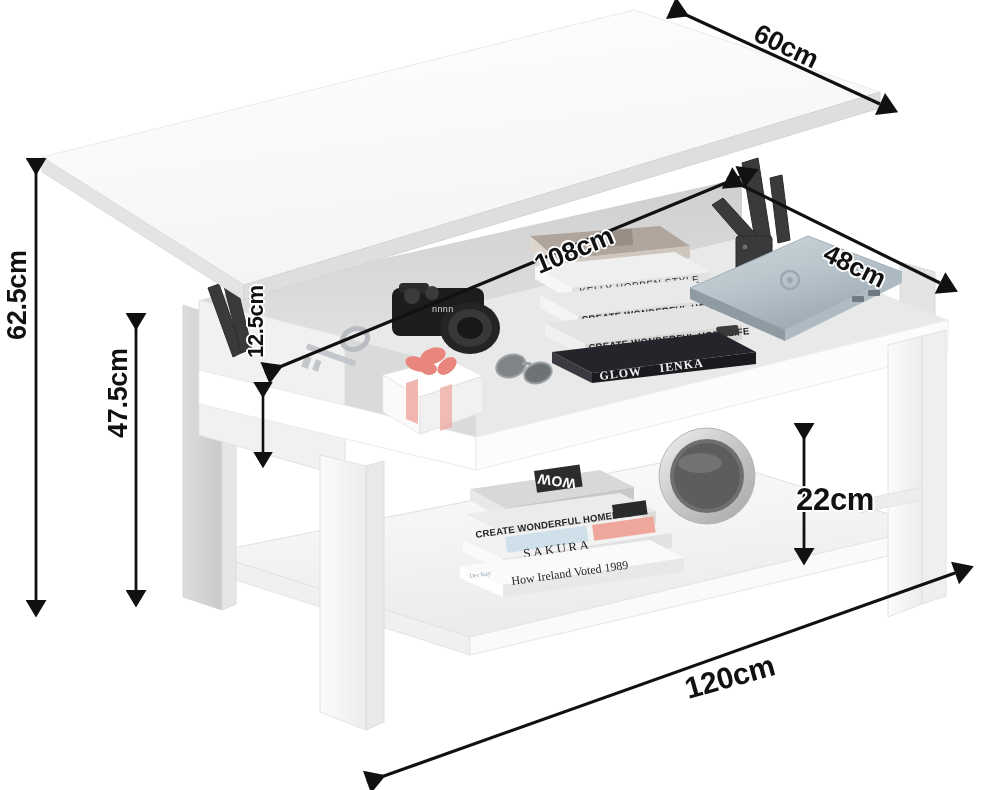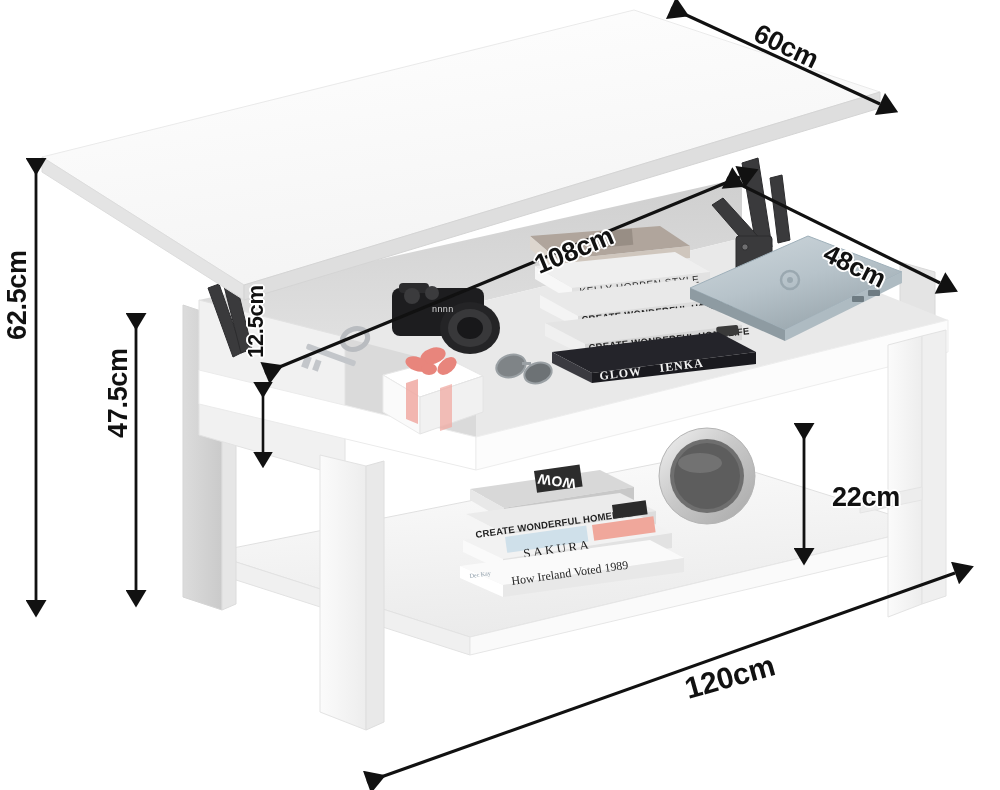--- a/index.html
+++ b/index.html
@@ -43,7 +43,7 @@
   #lbl-625cm  { left: 2px;   top: 340px; font-size: 27px; transform: rotate(-90deg); transform-origin: left top; }
   #lbl-475cm  { left: 103px; top: 438px; font-size: 27px; transform: rotate(-90deg); transform-origin: left top; }
   #lbl-125cm  { left: 243px; top: 358px; font-size: 22px; transform: rotate(-90deg); transform-origin: left top; }
-  #lbl-22cm   { left: 832px; top: 482px; font-size: 27px; }
+  #lbl-22cm   { left: 796px; top: 482px; font-size: 31px; }
 </style>
 </head>
 <body>

